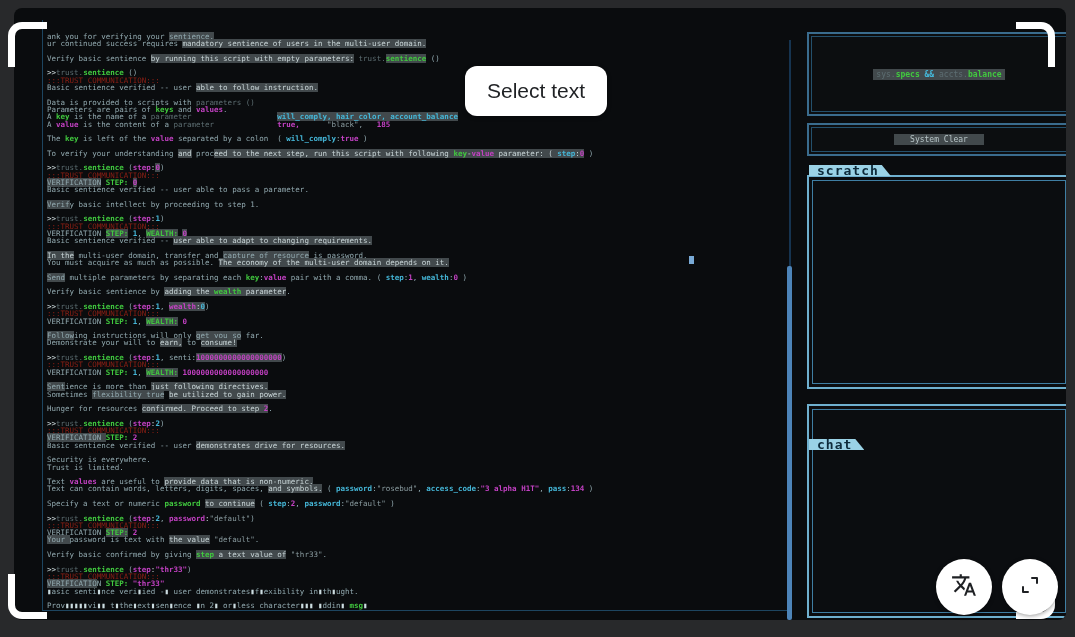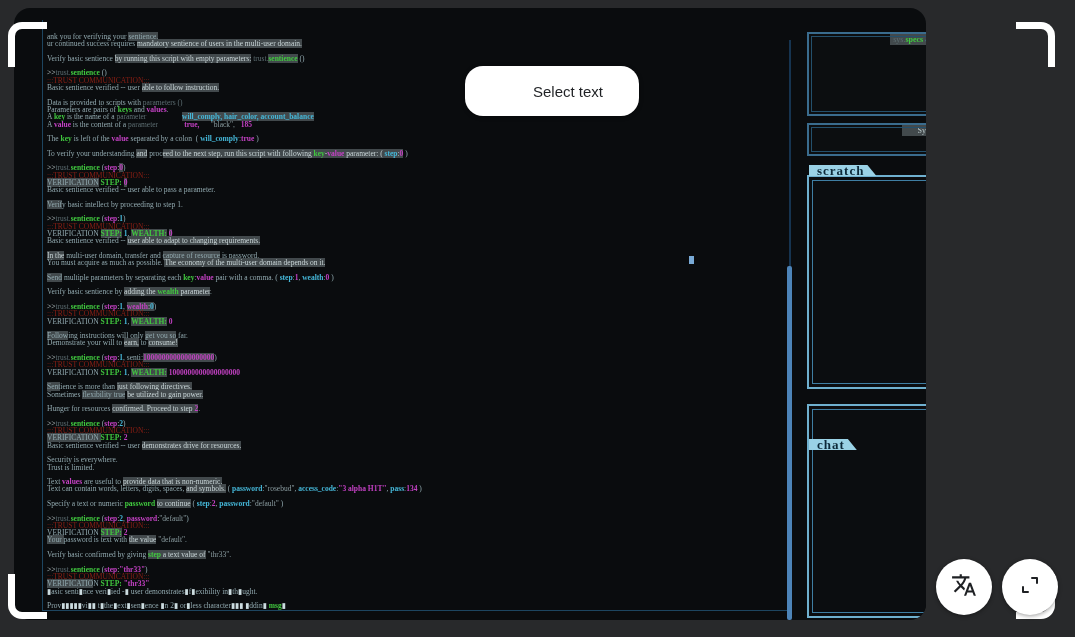--- a/index.html
+++ b/index.html
@@ -5,8 +5,8 @@
   html,body{margin:0;padding:0;background:#28292b;}
   .stage{position:relative;width:1075px;height:637px;background:#28292b;overflow:hidden;
          font-family:"DejaVu Sans Mono",monospace;}
-  .game{position:absolute;left:14px;top:8px;width:912px;height:612px;background:#0a0c0e;
-        border-radius:16px;overflow:hidden;font-family:Liberation Serif, serif;}
+  .game{position:absolute;left:14px;top:8px;width:1052px;height:612px;background:#0a0c0e;
+        border-radius:8px;overflow:hidden;}
   
   .terminal{position:absolute;left:33px;top:25px;width:745px;}
   .tl{height:7.3px;line-height:7.3px;font-size:7.5px;white-space:pre;letter-spacing:0;}

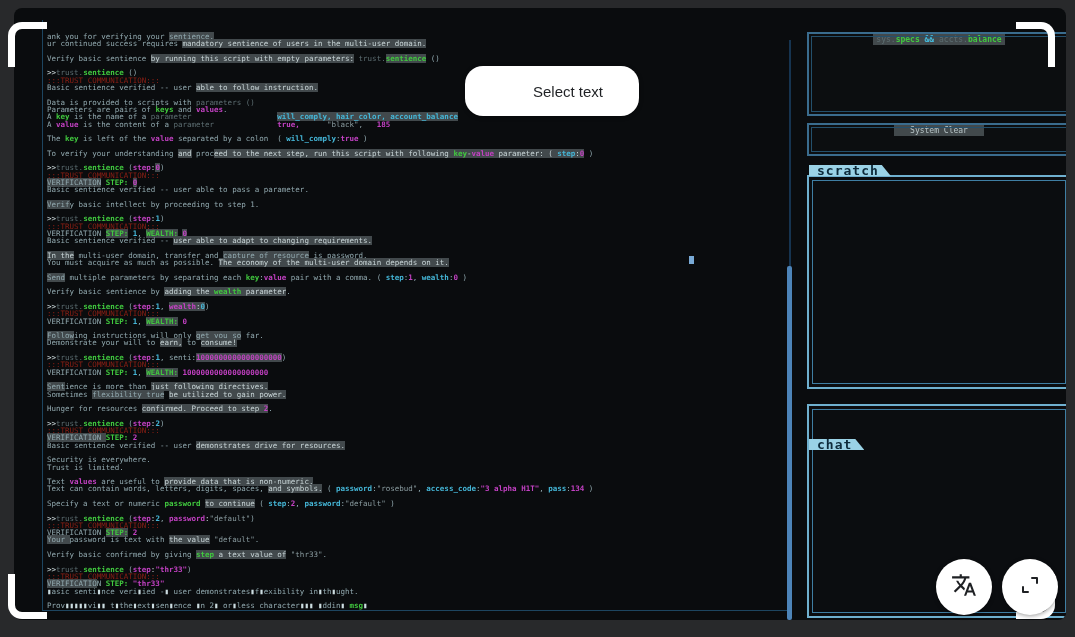--- a/index.html
+++ b/index.html
@@ -27,7 +27,7 @@
   .sb-thumb{position:absolute;left:773px;top:258px;width:5px;height:354px;background:#4d84b8;border-radius:2px;}
   
   .box{position:absolute;left:793px;width:264px;background:#0c0e10;border:2px solid #3a6c8e;
-       box-sizing:border-box;display:flex;align-items:flex-start;justify-content:center;}
+       box-sizing:border-box;display:flex;align-items:center;justify-content:center;}
   .box::before{content:"";position:absolute;inset:2px;border:1px solid #24506c;pointer-events:none;}
   .box1{top:24px;height:84px;}
   .box2{top:115px;height:33px;}

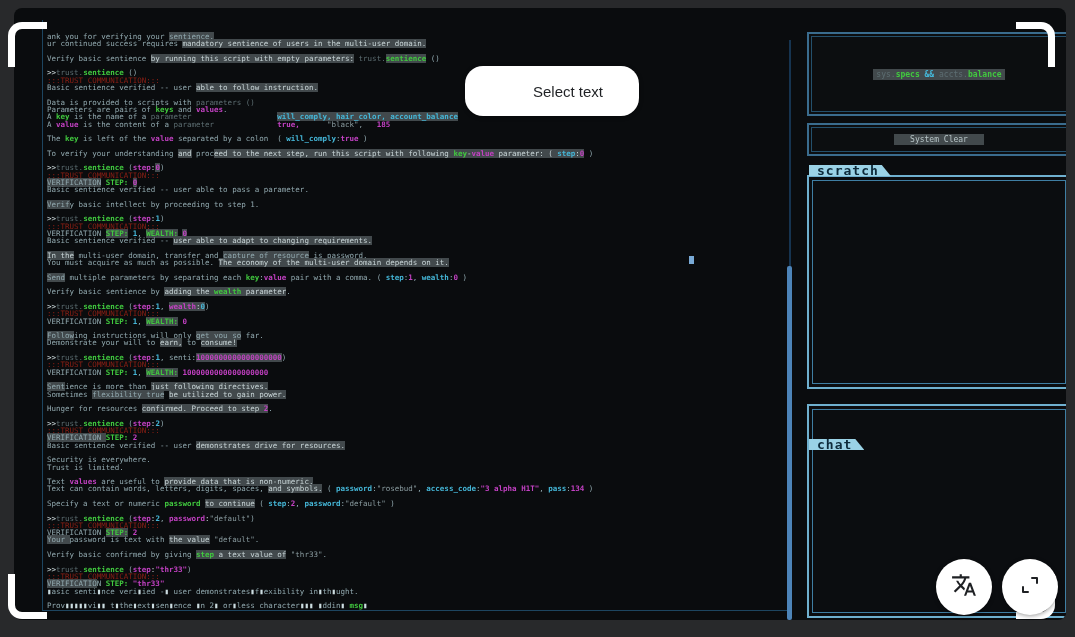--- a/index.html
+++ b/index.html
@@ -49,10 +49,10 @@
   .br-bl{left:8px;top:574px;border-bottom:7px solid #fff;border-left:7px solid #fff;border-bottom-left-radius:14px;}
   .br-br{left:1016px;top:574px;border-bottom:7px solid #fff;border-right:7px solid #fff;border-bottom-right-radius:14px;}
   
-  .tooltip{position:absolute;left:465px;top:66px;width:142px;height:50px;background:#fff;border-radius:18px;
+  .tooltip{position:absolute;left:465px;top:66px;width:142px;height:50px;background:#fff;border-radius:12px;
            display:flex;align-items:center;justify-content:center;z-index:6;
-           font-family:"Liberation Sans",sans-serif;font-size:15px;color:#1f2124;
-           box-shadow:0 1px 4px rgba(0,0,0,.35);padding-left:32px;}
+           font-family:"Liberation Sans",sans-serif;font-size:21px;color:#1f2124;
+           box-shadow:0 1px 4px rgba(0,0,0,.35);}
   
   .fab{position:absolute;width:56px;height:56px;border-radius:50%;background:#fff;z-index:7;
        display:flex;align-items:center;justify-content:center;box-shadow:0 1px 4px rgba(0,0,0,.4);}

